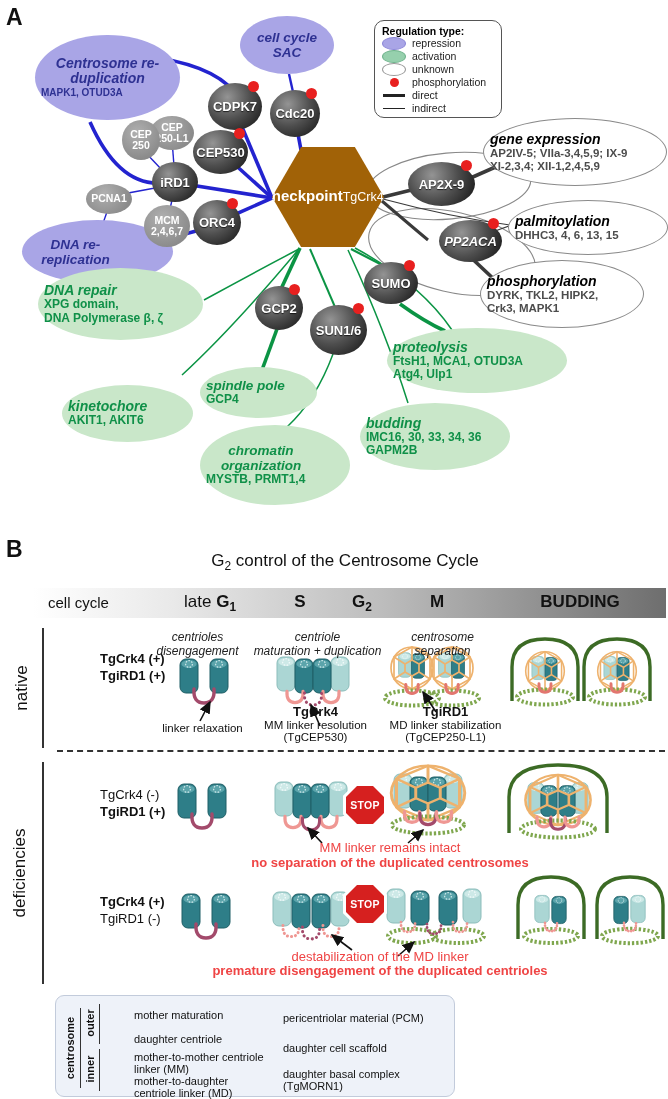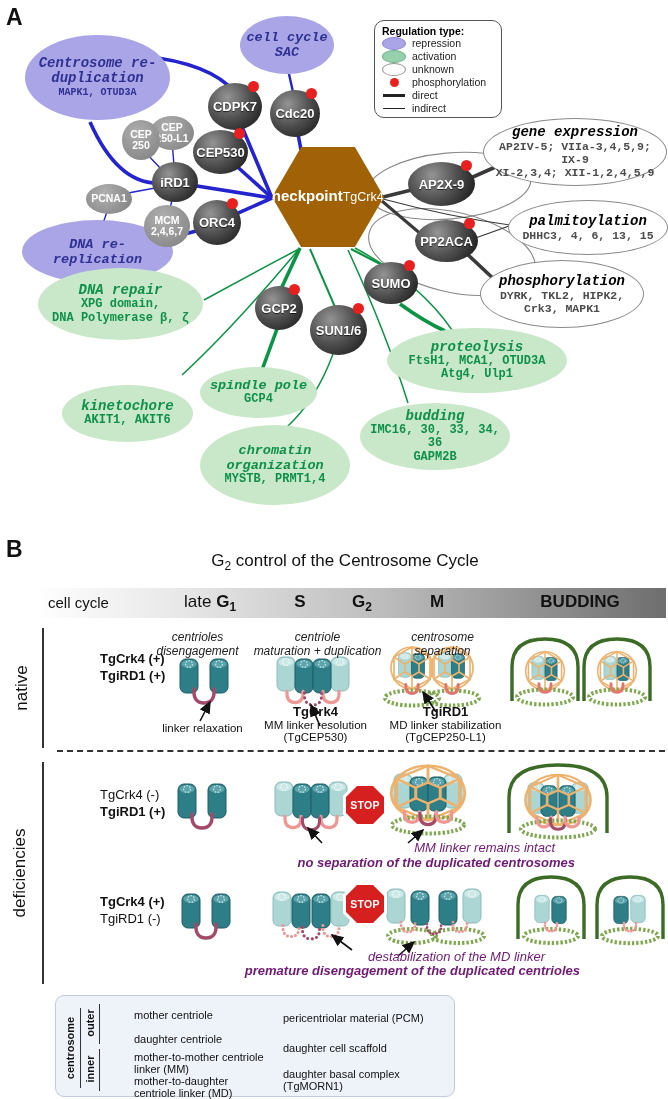--- a/index.html
+++ b/index.html
@@ -8,8 +8,8 @@
   #art{position:absolute;left:0;top:0;z-index:1;pointer-events:none;}
   .plabel{position:absolute;font-size:23px;font-weight:bold;color:#111;z-index:9;}
   
-  .el{position:absolute;border-radius:50%;display:flex;flex-direction:column;align-items:center;
-      justify-content:center;text-align:center;z-index:2;box-sizing:border-box;padding:2px 6px;font-family:Liberation Mono, monospace;}
+  .el{position:absolute;border-radius:50%;display:flex;flex-direction:column;align-items:flex-start;
+      justify-content:center;text-align:center;z-index:2;box-sizing:border-box;padding:2px 6px;}
   .rep{background:#a9a5e6;color:#2e3192;}
   .act{background:#c9e7c9;color:#0f9048;}
   .unk{background:#fff;border:1.4px solid #8a8a8a;color:#111;z-index:2;}

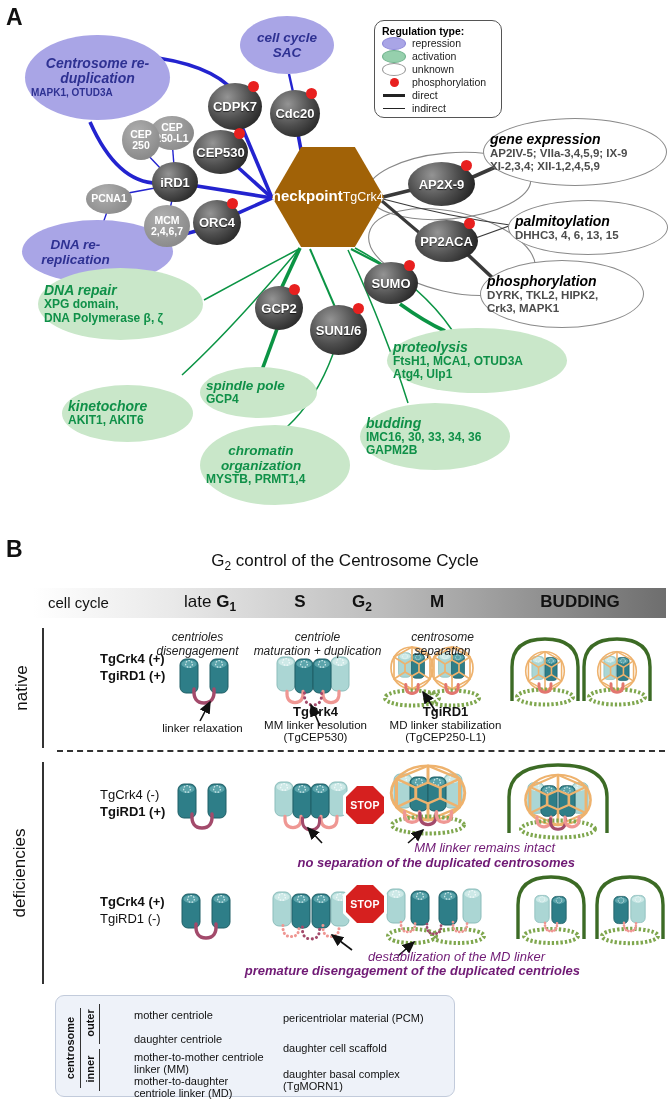--- a/index.html
+++ b/index.html
@@ -341,7 +341,7 @@
       </div>
 </div>
 
-<div class="el rep" style="left:25px;top:35px;width:145px;height:85px">
+<div class="el rep" style="left:35px;top:35px;width:145px;height:85px">
   <div class="t" style="font-size:14px">Centrosome re-duplication</div>
   <div class="g" style="font-size:10px">MAPK1, OTUD3A</div>
 </div>

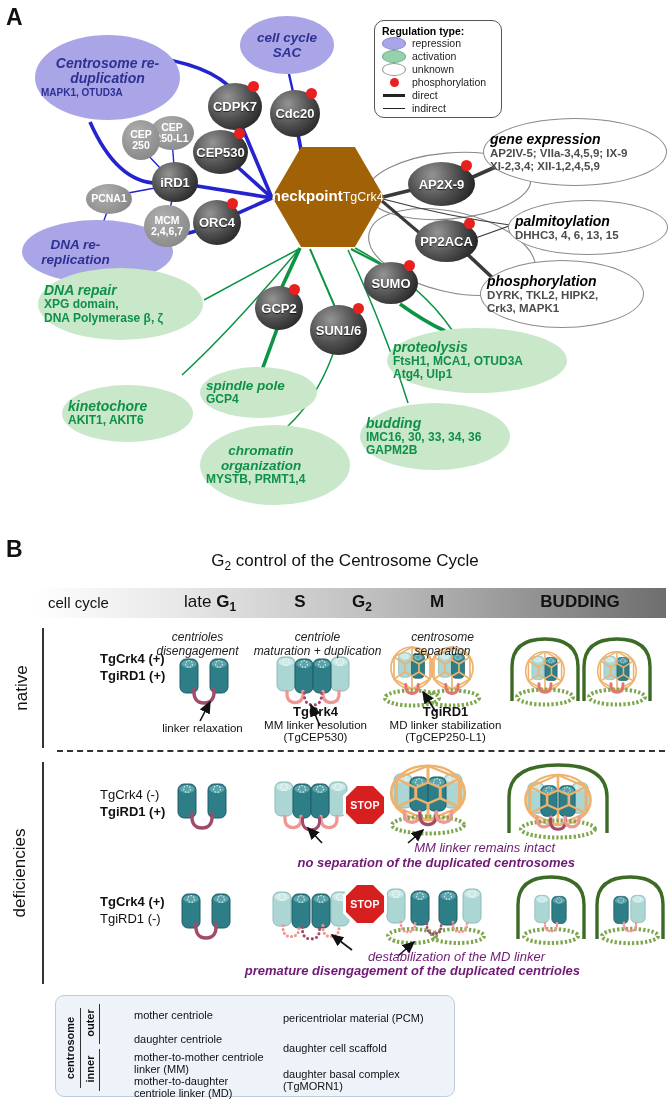--- a/index.html
+++ b/index.html
@@ -26,7 +26,7 @@
         z-index:3;font-size:10.5px;line-height:11.5px;text-shadow:none;}
   .node .dot{position:absolute;top:-2px;right:3px;width:11px;height:11px;border-radius:50%;
         background:#e8201f;}
-  .it{}
+  .it{font-style:italic;margin-left:24px;}
   .hex{position:absolute;left:272px;top:147px;width:112px;height:100px;background:#a16207;
        clip-path:polygon(26% 0%,74% 0%,100% 50%,74% 100%,26% 100%,0% 50%);color:#fff;display:flex;
        flex-direction:row;align-items:center;justify-content:center;text-align:center;z-index:5;}

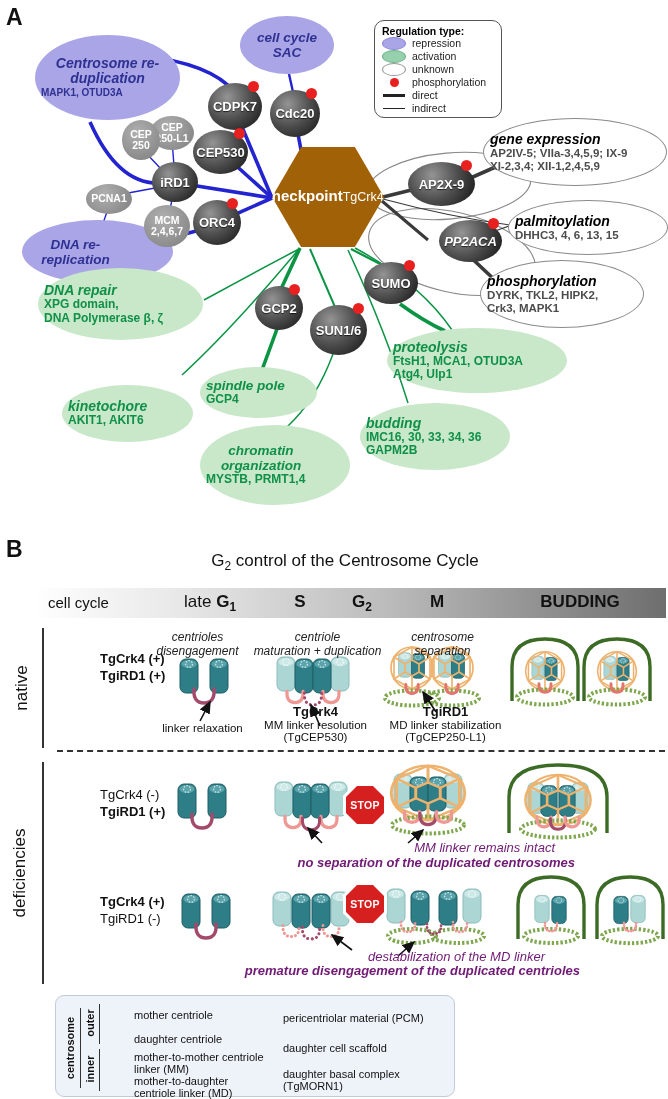--- a/index.html
+++ b/index.html
@@ -56,7 +56,7 @@
   .ann{position:absolute;text-align:center;font-size:11.5px;line-height:12.5px;color:#111;z-index:3;}
   .ann .nm{font-size:13px;font-weight:bold;}
   .dashsep{position:absolute;left:57px;top:750px;width:608px;border-top:2.5px dashed #333;z-index:2;}
-  .cap{position:absolute;text-align:right;font-size:13px;font-style:italic;color:#701a75;z-index:3;}
+  .cap{position:absolute;text-align:center;font-size:13px;color:#ef4444;z-index:3;}
   .cap.bold{font-weight:bold;}
   .stop{position:absolute;width:44px;height:44px;z-index:4;
         clip-path:polygon(29% 0,71% 0,100% 29%,100% 71%,71% 100%,29% 100%,0 71%,0 29%);

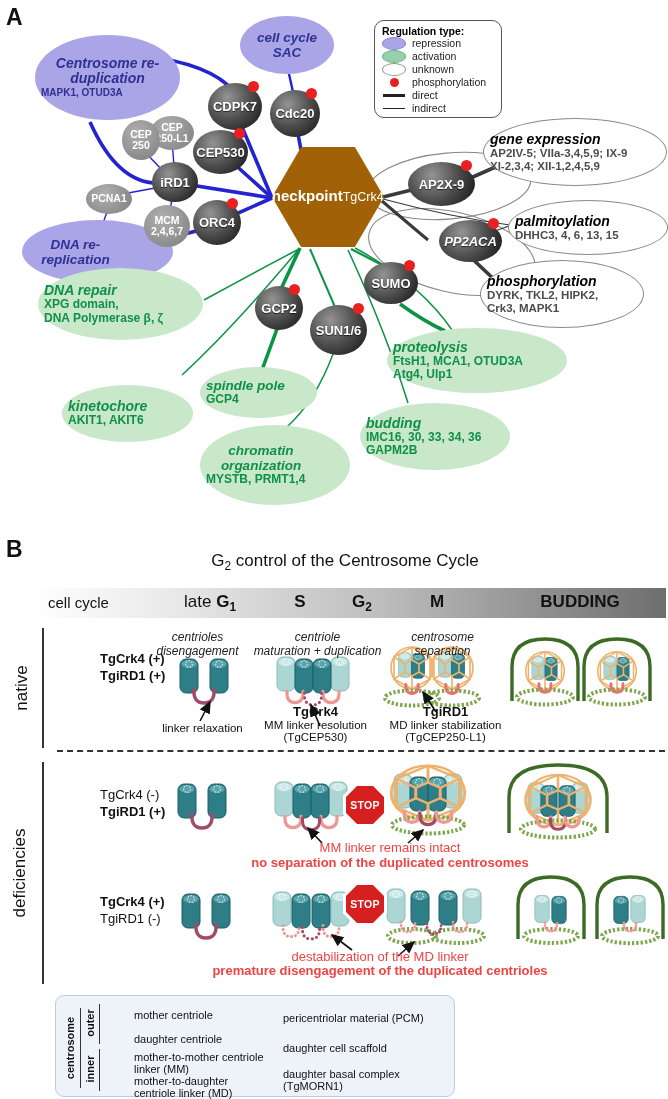--- a/index.html
+++ b/index.html
@@ -534,7 +534,7 @@
   <div class="kline" style="left:43px;top:8px;height:40px"></div>
   <div class="klab rot" style="left:34px;top:73px">inner</div>
   <div class="kline" style="left:43px;top:53px;height:42px"></div>
-  <div class="klab" style="left:78px;top:13px;width:130px">mother centriole</div>
+  <div class="klab" style="left:78px;top:13px;width:130px">mother maturation</div>
   <div class="klab" style="left:78px;top:37px;width:130px">daughter centriole</div>
   <div class="klab" style="left:78px;top:79px;width:132px">mother-to-daughter centriole linker (MD)</div>
   <div class="klab" style="left:78px;top:55px;width:132px">mother-to-mother centriole linker (MM)</div>

